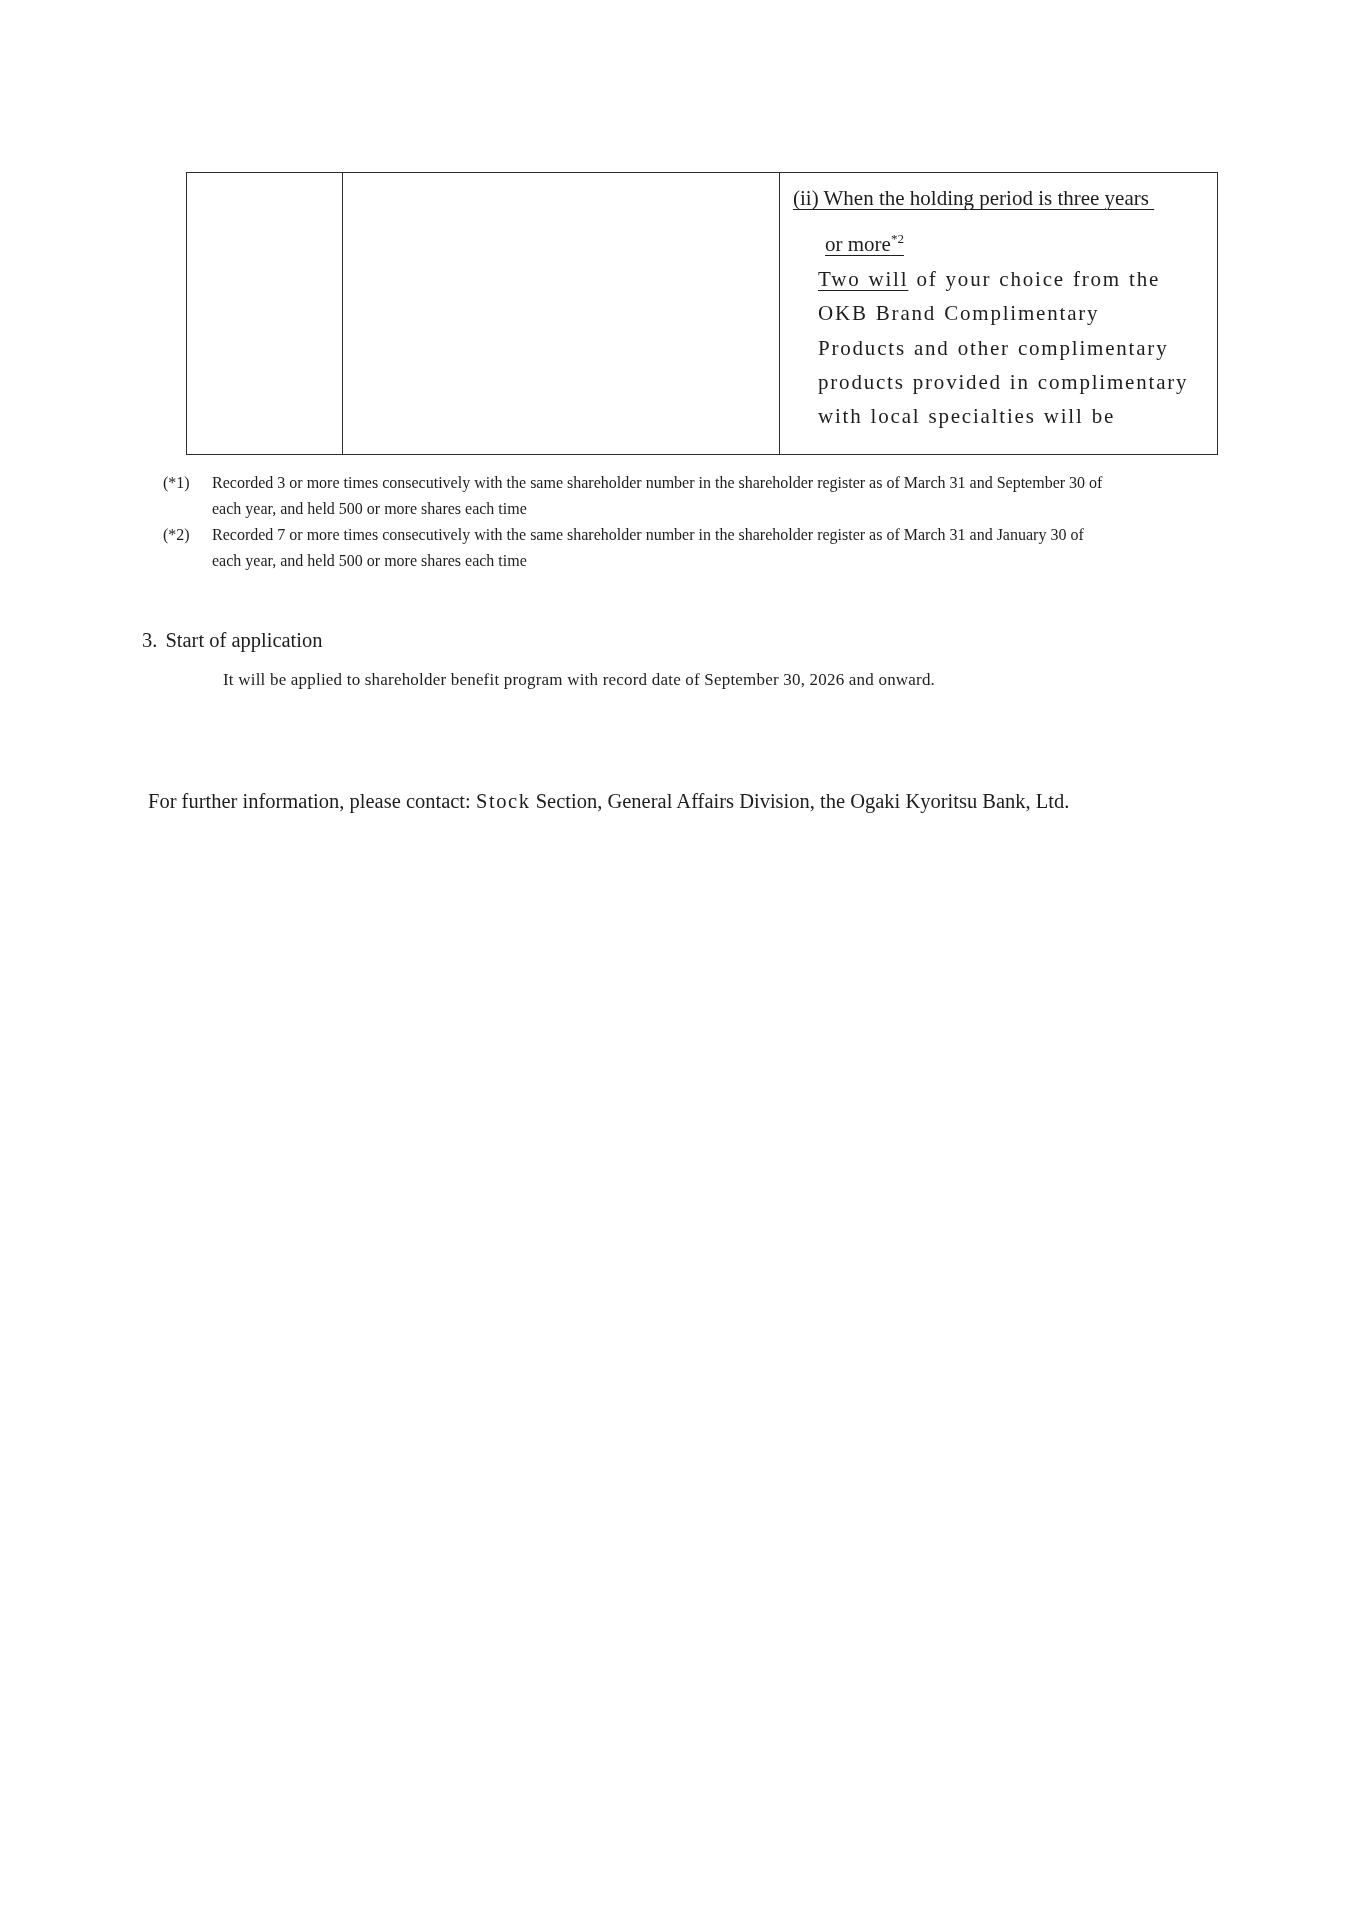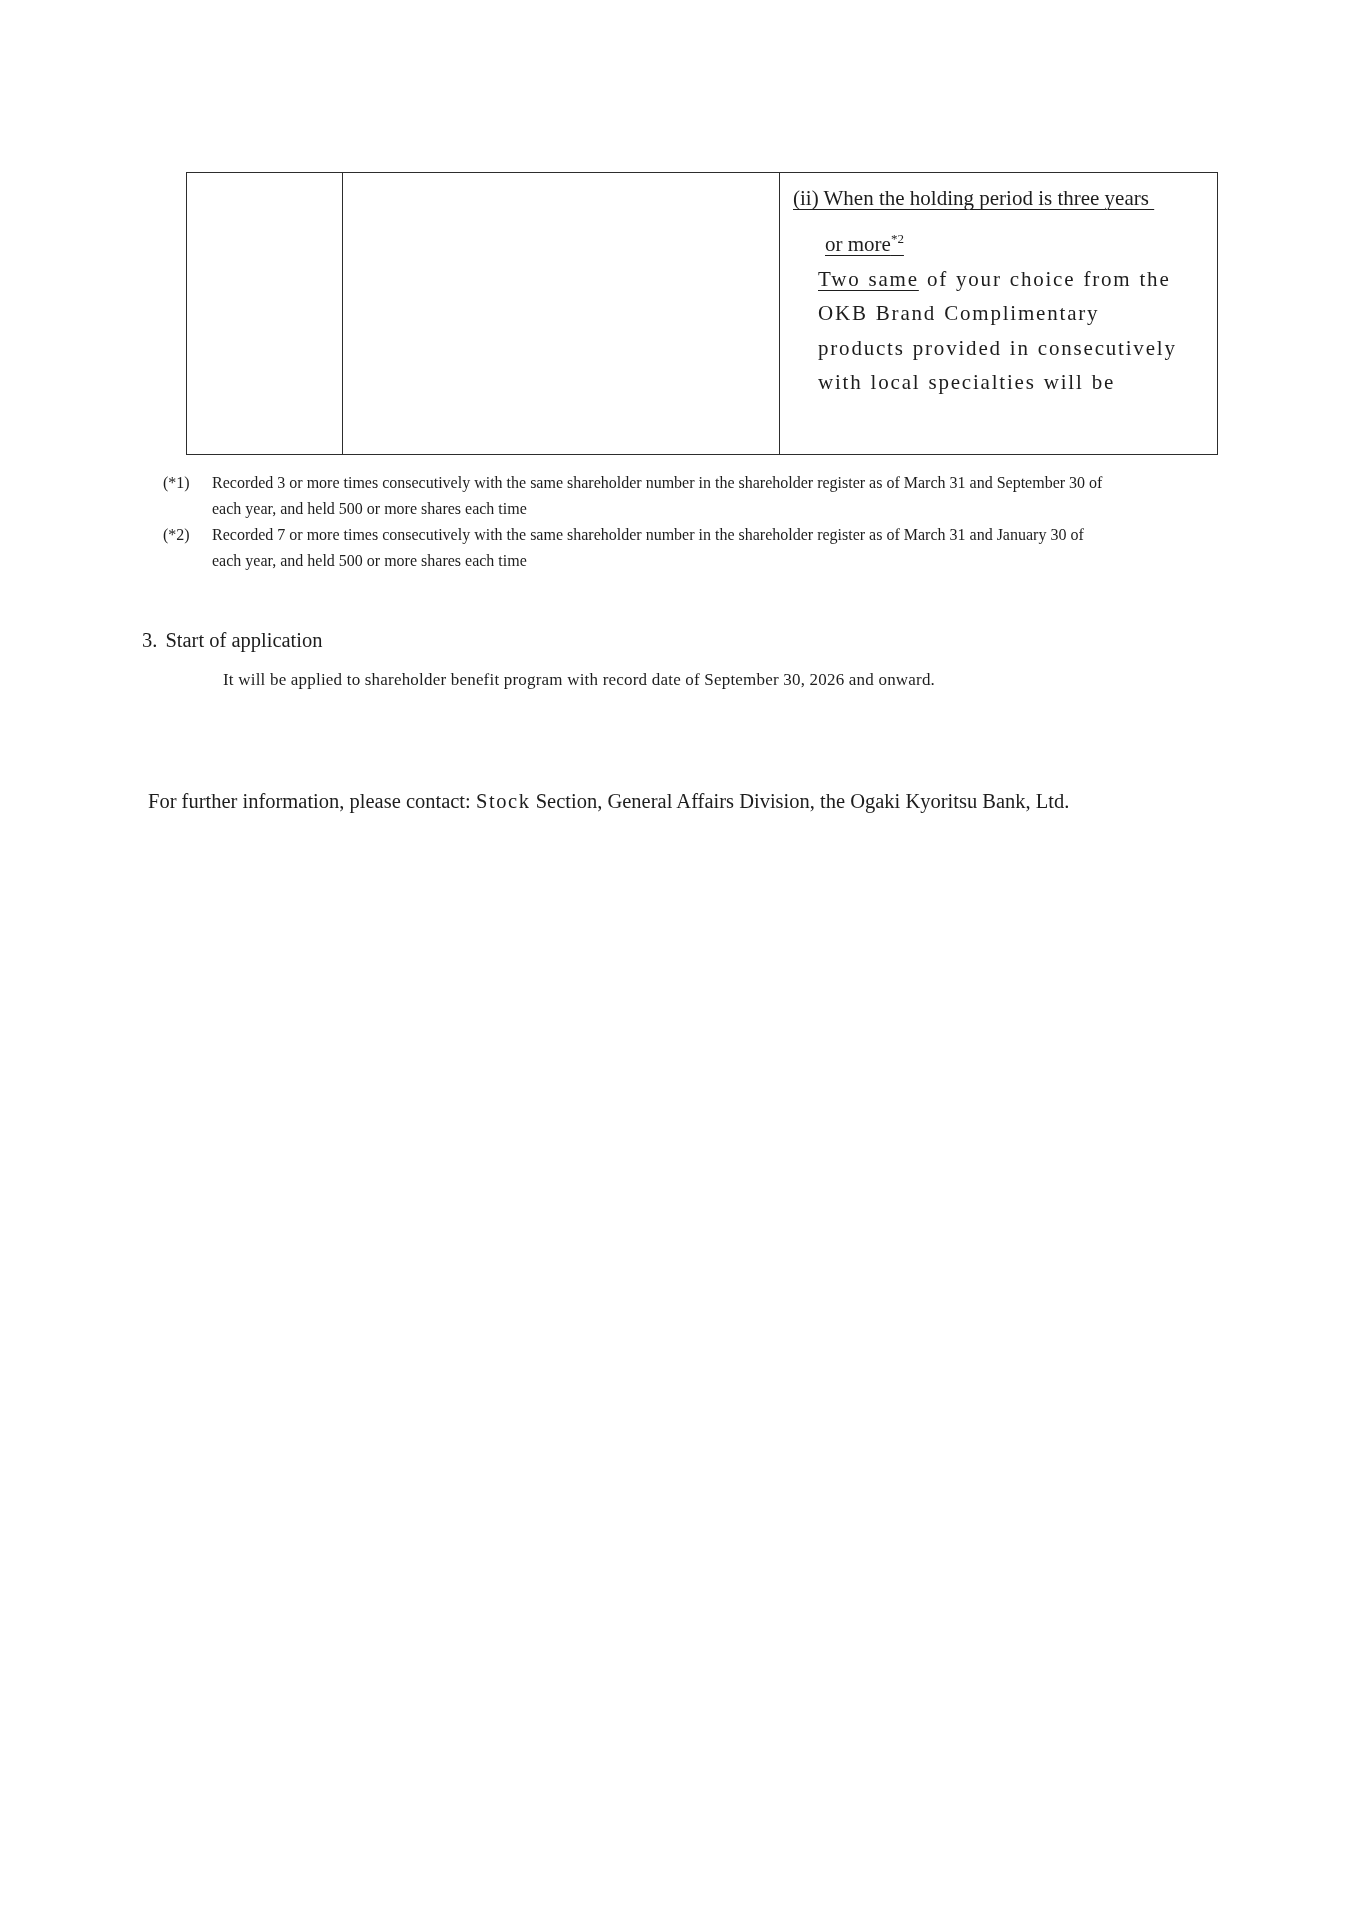--- a/index.html
+++ b/index.html
@@ -123,7 +123,7 @@
     <div class="cell cell-3">
       <div class="tline"><span class="u">(ii) When the holding period is three years&nbsp;</span></div>
       <div class="tline ind-b"><span class="u"><span>or more</span><sup class="fn-ref">*2</sup></span></div>
-      <div class="tline ind-a ls"><span class="u">Two same</span><span> of your choice from the</span></div>
+      <div class="tline ind-a ls"><span class="u">Two will</span><span> of your choice from the</span></div>
       <div class="tline ind-a ls">OKB Brand Complimentary</div>
       <div class="tline ind-a ls">products provided in consecutively</div>
       <div class="tline ind-a ls">with local specialties will be</div>

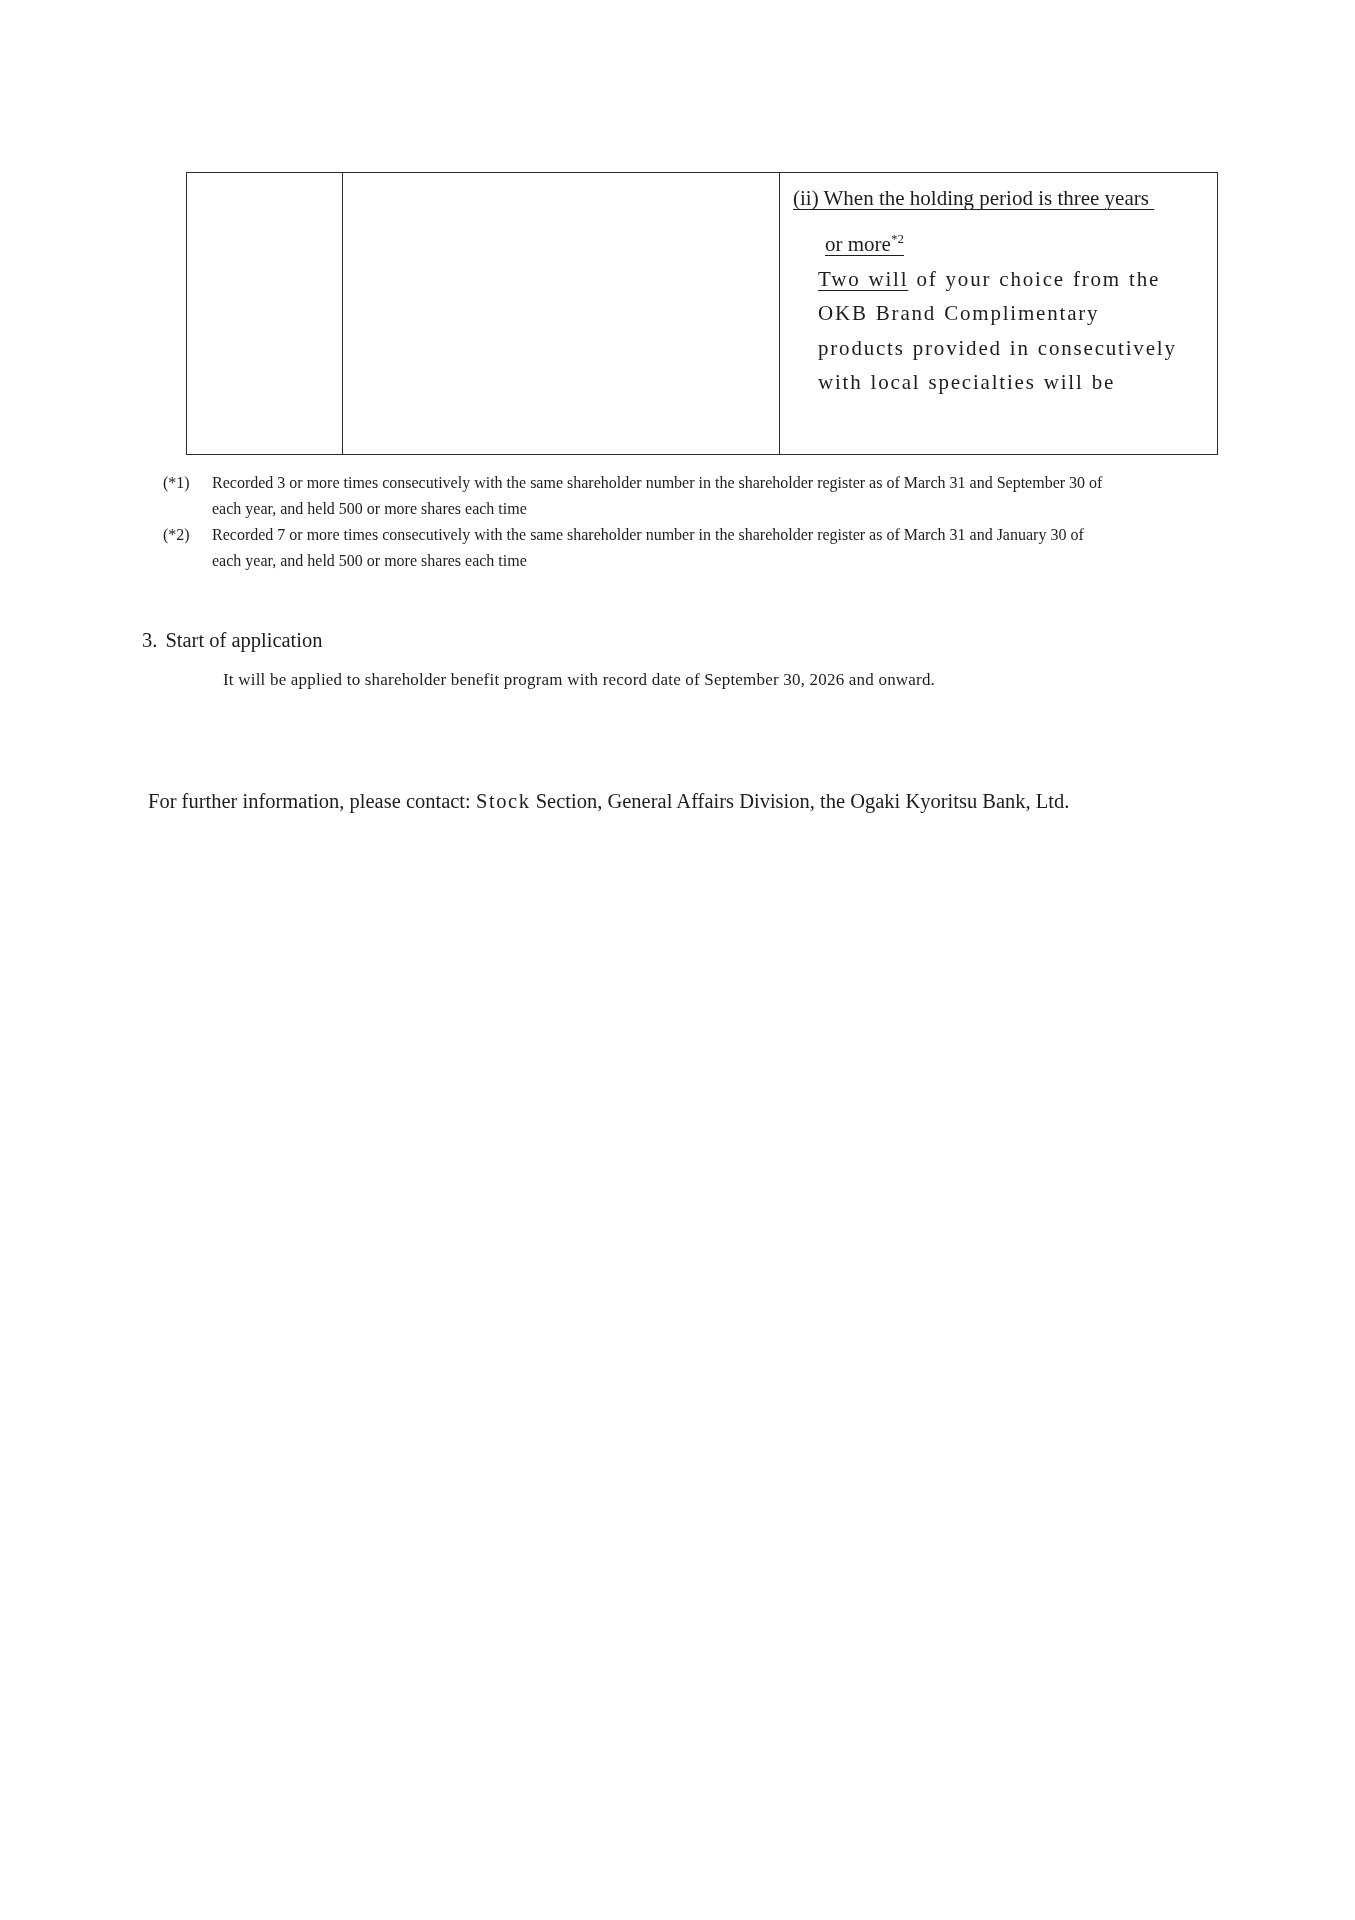--- a/index.html
+++ b/index.html
@@ -125,6 +125,7 @@
       <div class="tline ind-b"><span class="u"><span>or more</span><sup class="fn-ref">*2</sup></span></div>
       <div class="tline ind-a ls"><span class="u">Two will</span><span> of your choice from the</span></div>
       <div class="tline ind-a ls">OKB Brand Complimentary</div>
+      <div class="tline ind-a ls">Products and other complimentary</div>
       <div class="tline ind-a ls">products provided in consecutively</div>
       <div class="tline ind-a ls">with local specialties will be</div>
     </div>

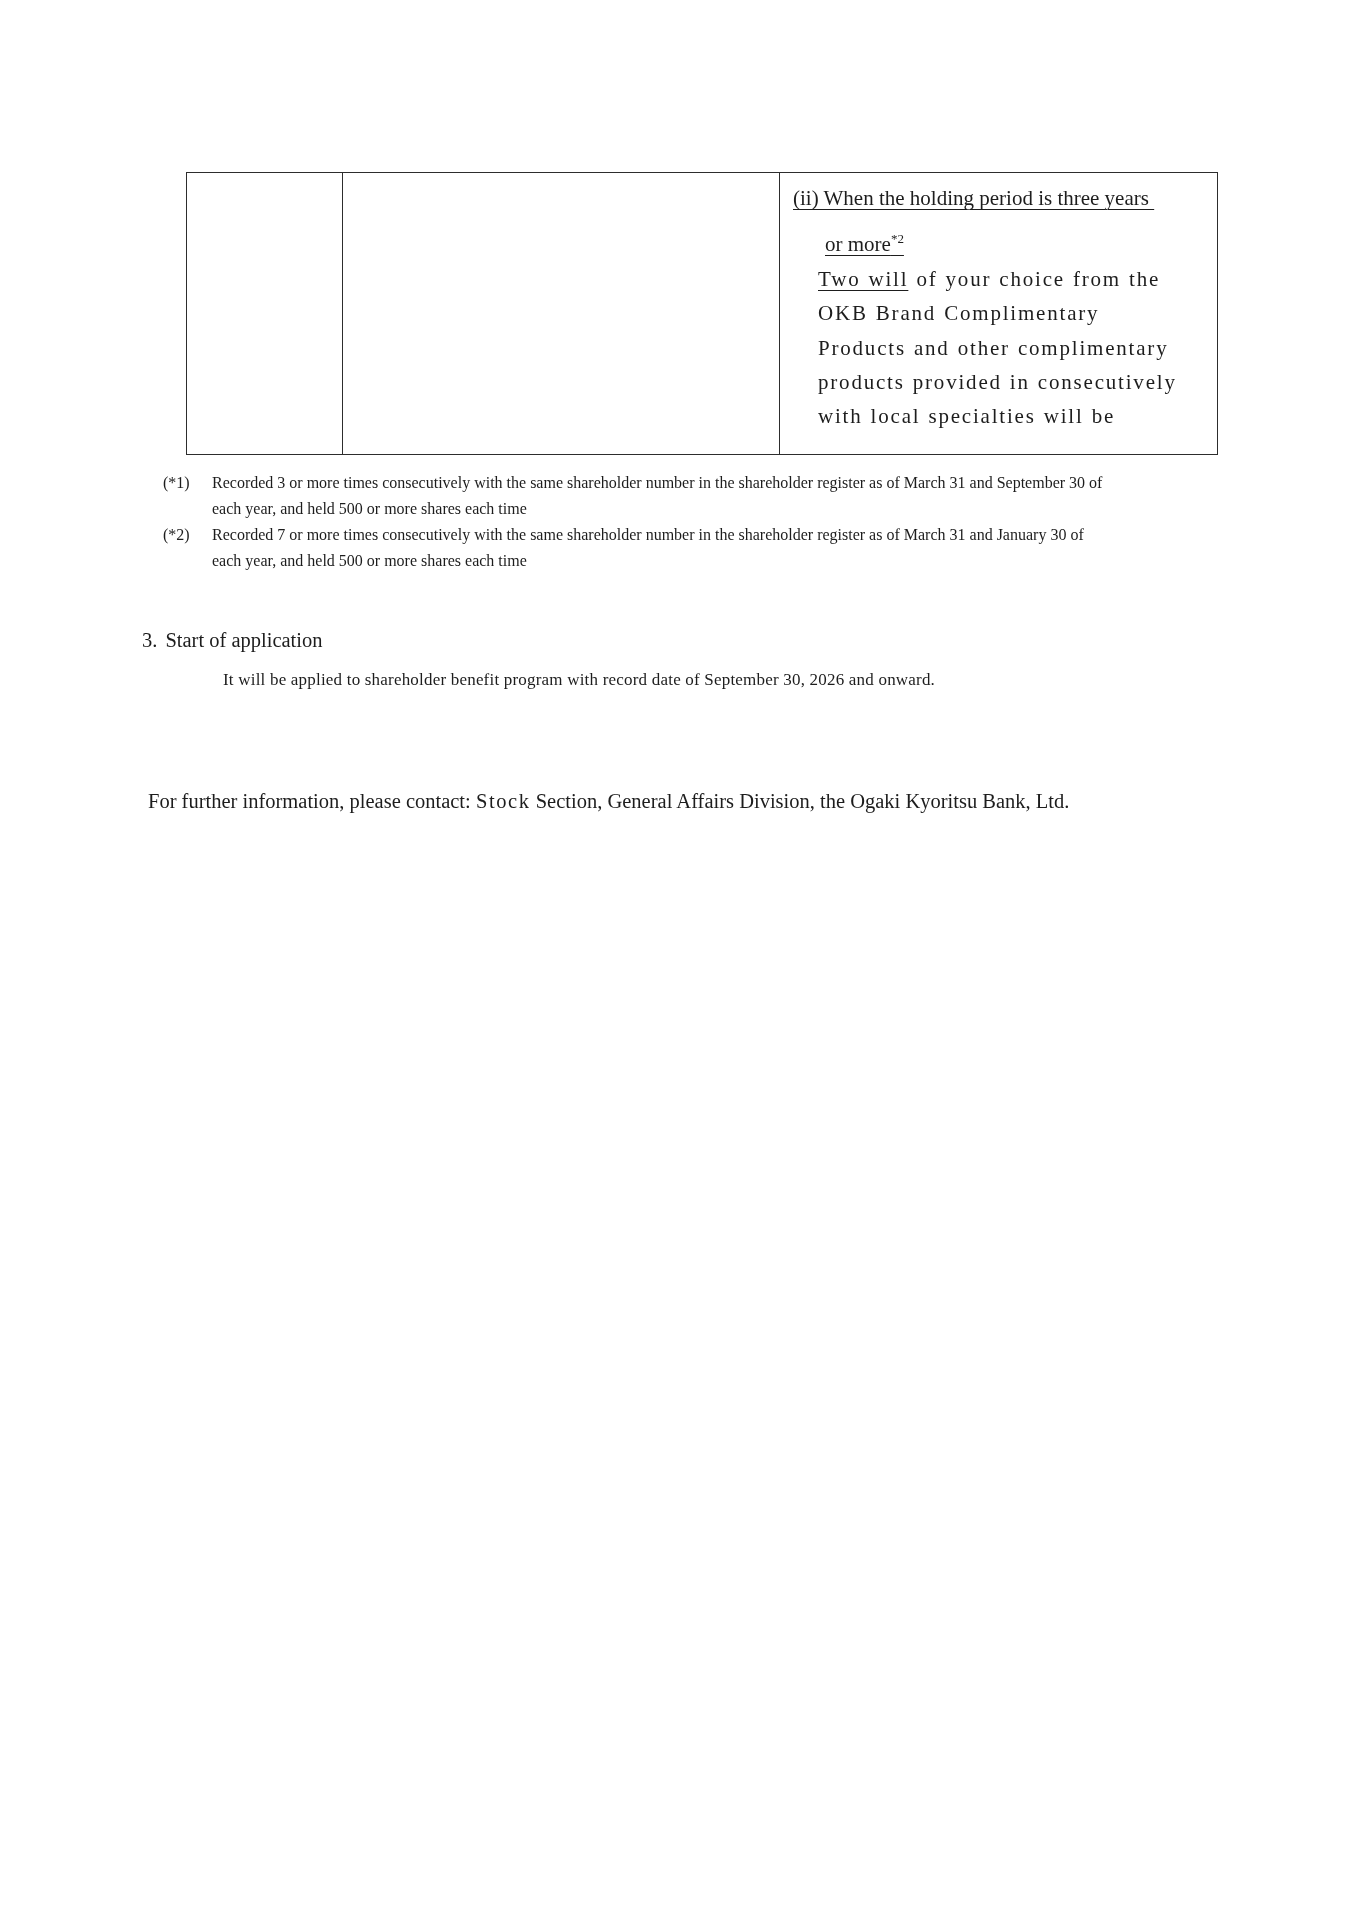--- a/index.html
+++ b/index.html
@@ -126,7 +126,7 @@
       <div class="tline ind-a ls"><span class="u">Two will</span><span> of your choice from the</span></div>
       <div class="tline ind-a ls">OKB Brand Complimentary</div>
       <div class="tline ind-a ls">Products and other complimentary</div>
-      <div class="tline ind-a ls">products provided in consecutively</div>
+      <div class="tline ind-a ls">products provided in complimentary</div>
       <div class="tline ind-a ls">with local specialties will be</div>
     </div>
   </div>

